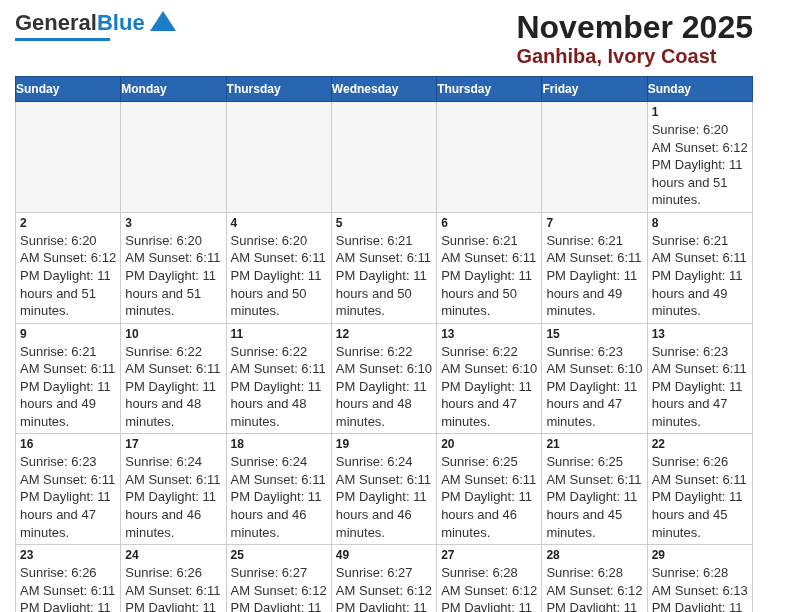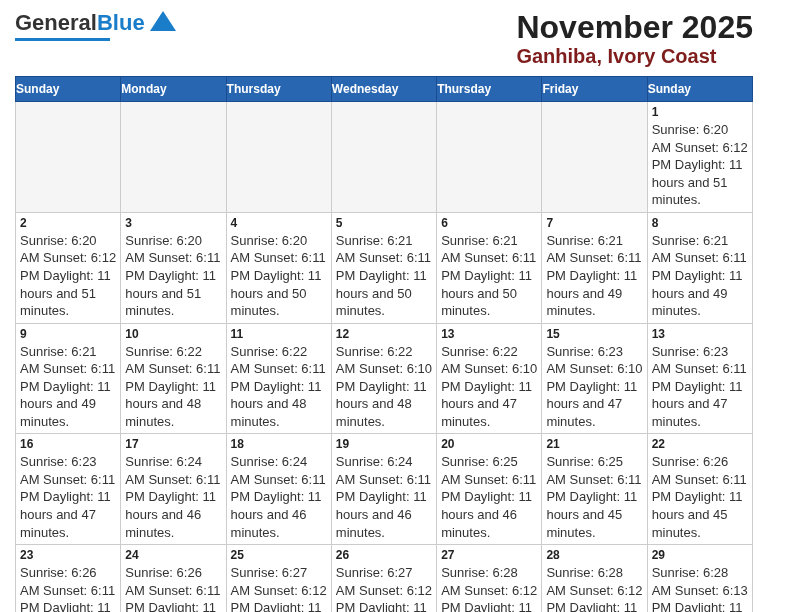--- a/index.html
+++ b/index.html
@@ -317,7 +317,7 @@
 and 44 minutes.</div>
           </td>
           <td>
-            <span class="day-number">26</span>
+            <span class="day-number">49</span>
             <div class="day-info">Sunrise: 6:27 AM
 Sunset: 6:12 PM
 Daylight: 11 hours

